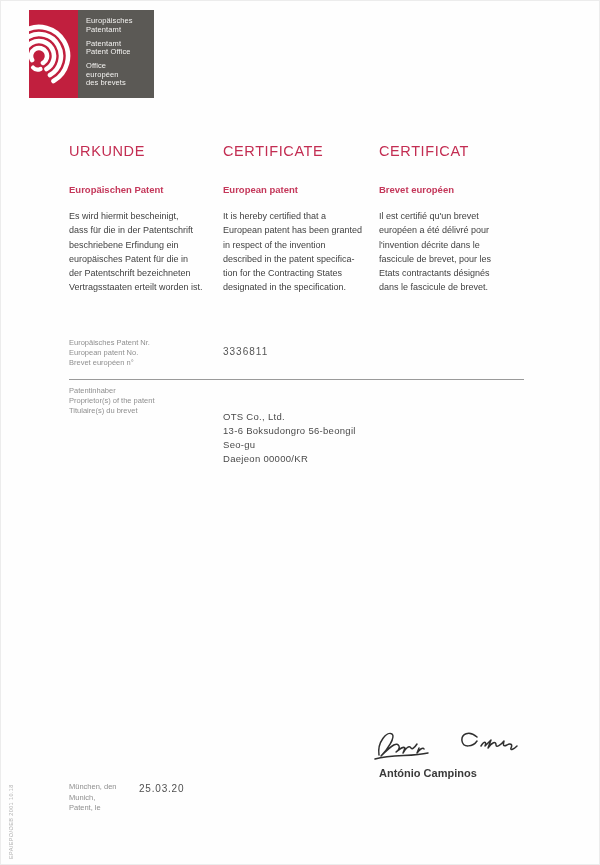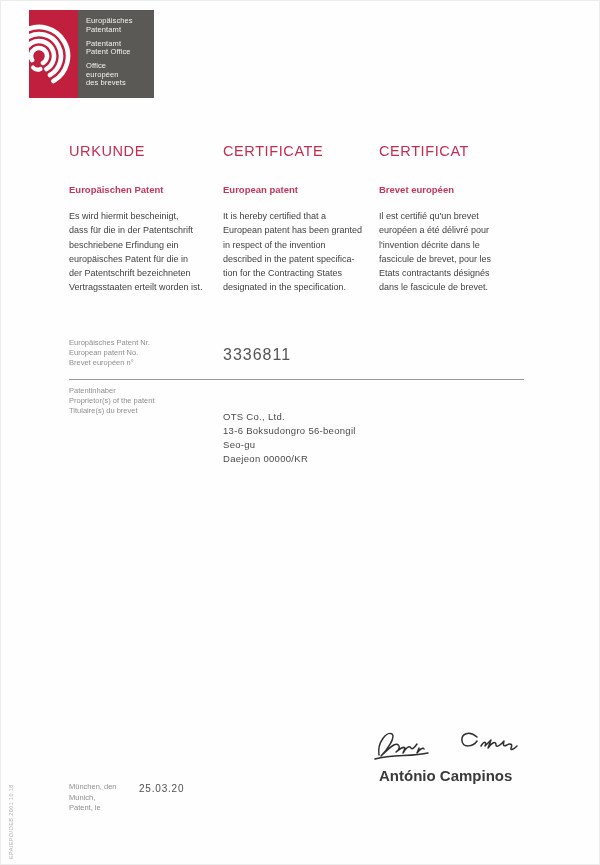--- a/index.html
+++ b/index.html
@@ -32,7 +32,7 @@
   .flabel { position:absolute; font-size:7.5px; line-height:10px; color:#8f8f8f; }
   .fvalue { position:absolute; color:#4a4a4a; }
   .pat-labels { left:68px; top:337px; }
-  .pat-value { left:222px; top:345px; font-size:16px; letter-spacing:1px; color:#555; }
+  .pat-value { left:222px; top:345px; font-size:10px; letter-spacing:1px; color:#555; }
   .rule { position:absolute; left:68px; top:378px; width:455px; border-top:1px solid #9a9a9a; }
   .prop-labels { left:68px; top:385px; }
   .prop-value { left:222px; top:409px; font-size:9.5px; line-height:14px; letter-spacing:0.3px; }

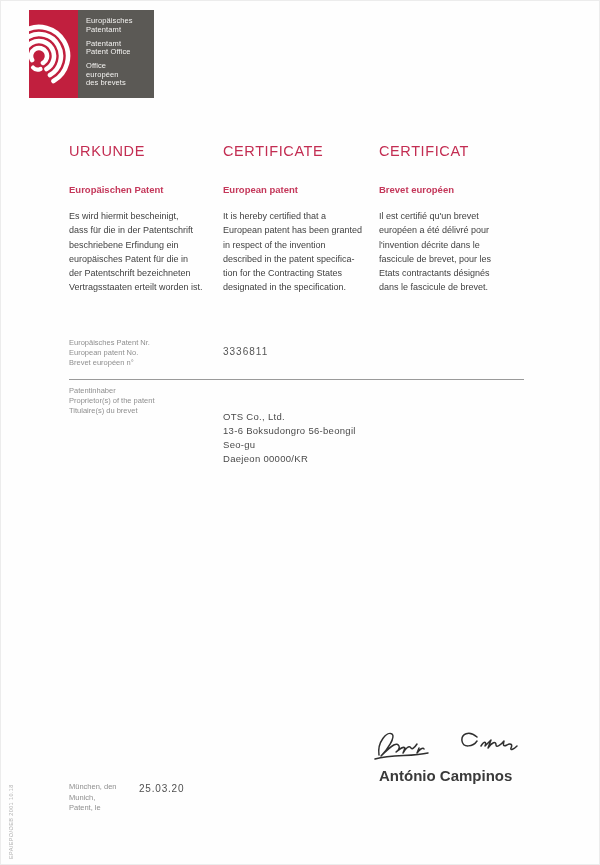--- a/index.html
+++ b/index.html
@@ -43,7 +43,7 @@
 
   
   .sig-svg { position:absolute; left:372px; top:727px; }
-  .sig-name { position:absolute; left:378px; top:766px; font-size:15px; font-weight:bold; color:#3a3a3a; }
+  .sig-name { position:absolute; left:378px; top:766px; font-size:11px; font-weight:bold; color:#3a3a3a; }
   .sig-titles { left:378px; top:782px; line-height:10.5px; color:#8a8a8a; }
 
   

